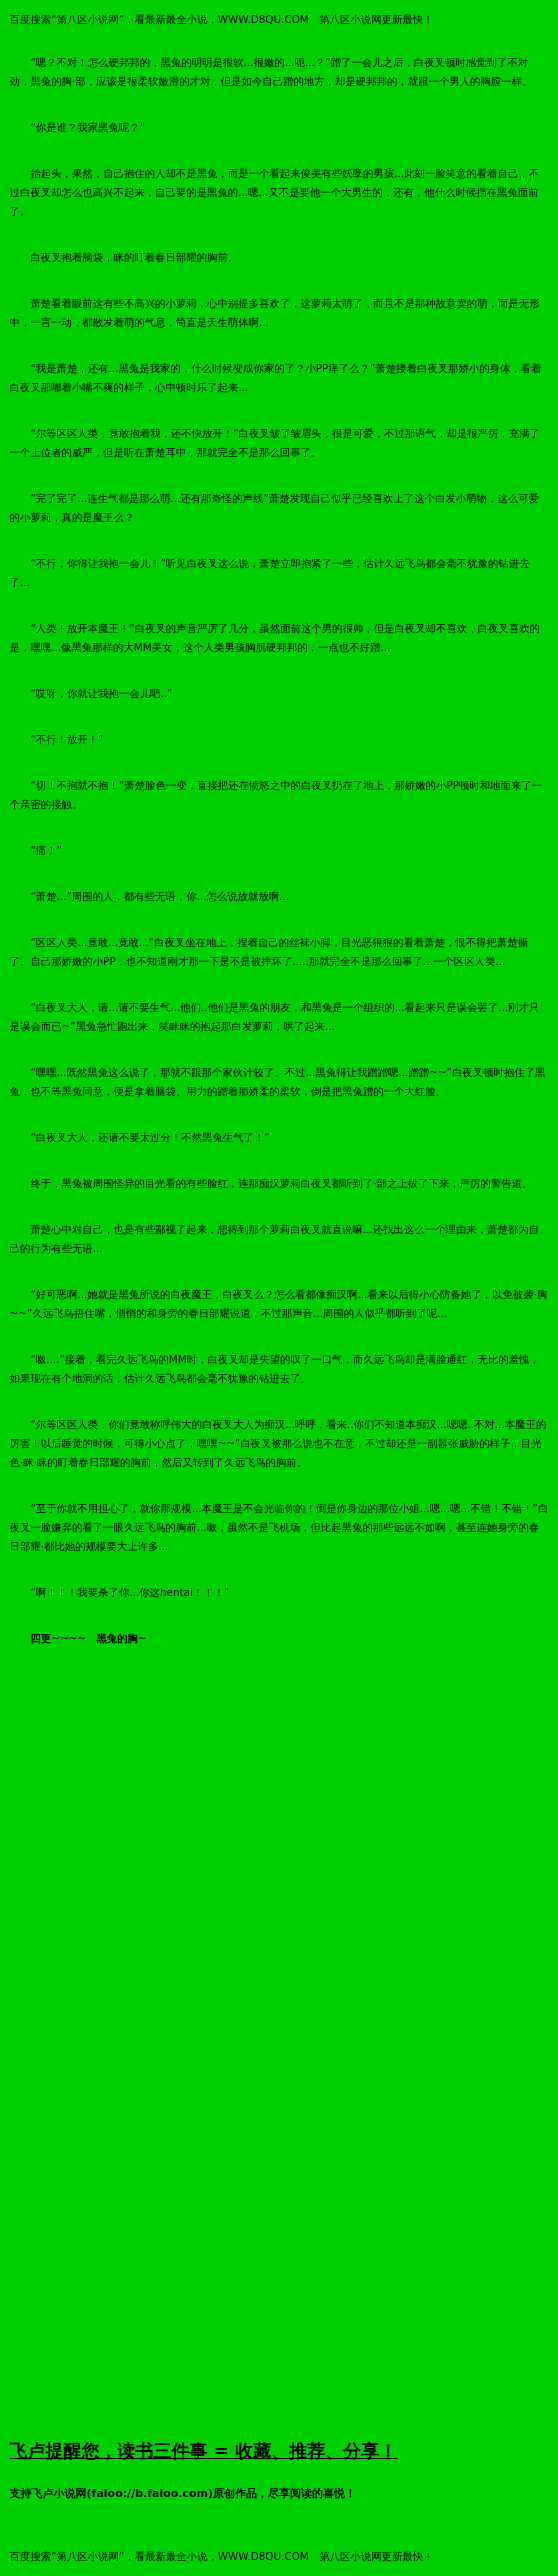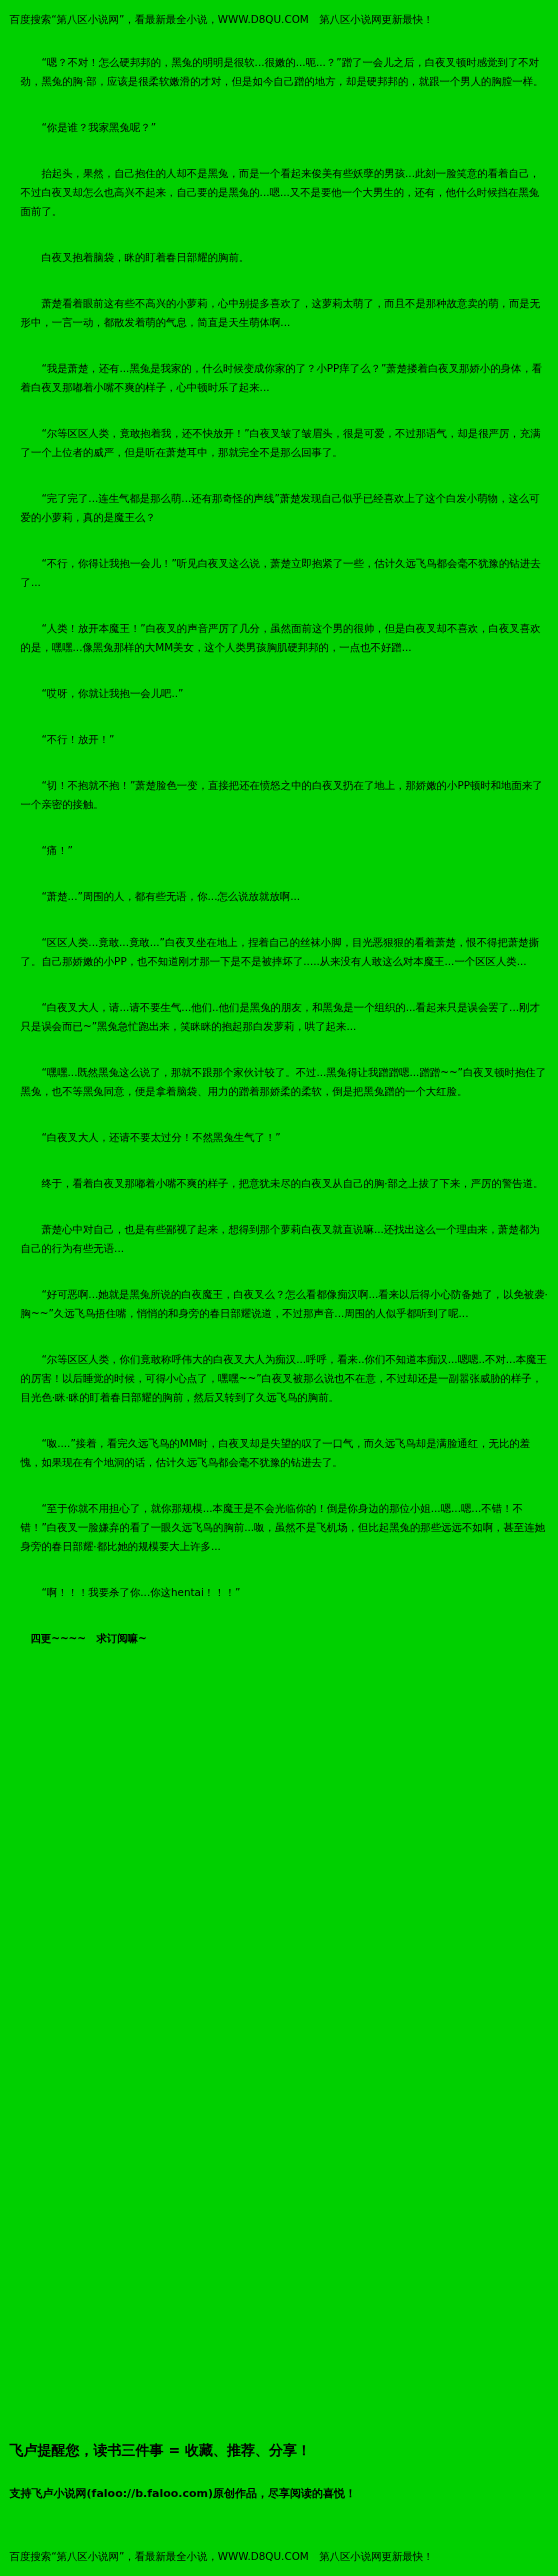--- a/index.html
+++ b/index.html
@@ -25,7 +25,7 @@
     text-indent: 0;
   }
   p.para {
-    margin: 0 0 27px 11px;
+    margin: 0 0 27px 0;
     text-indent: 2em;
   }
   p.update-note {

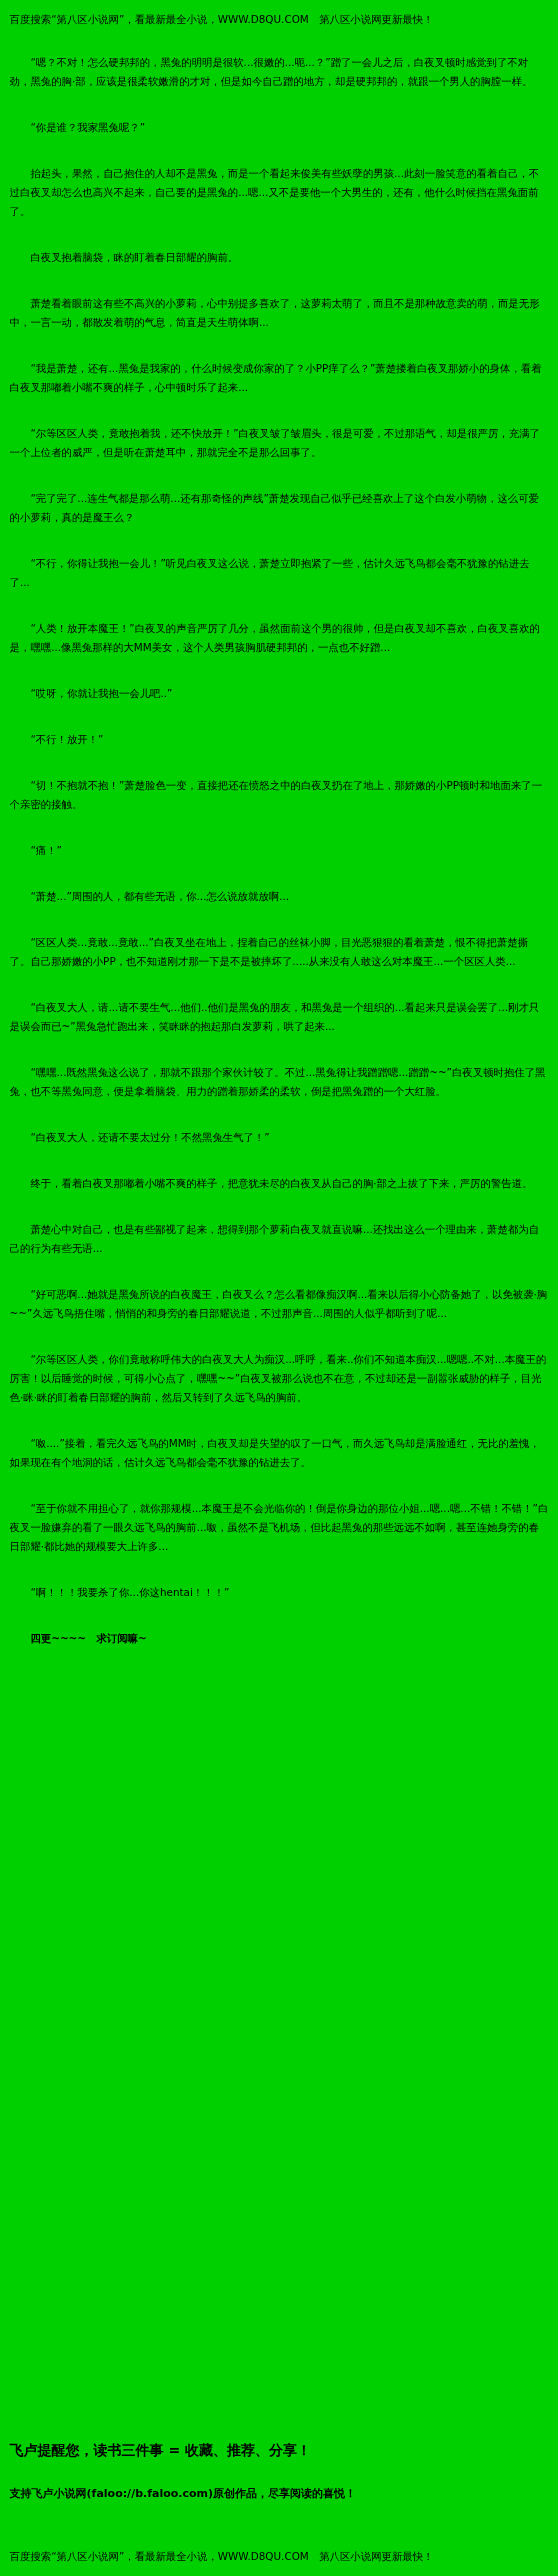--- a/index.html
+++ b/index.html
@@ -75,7 +75,7 @@
   <p class="para">“切！不抱就不抱！”萧楚脸色一变，直接把还在愤怒之中的白夜叉扔在了地上，那娇嫩的小PP顿时和地面来了一个亲密的接触。</p>
   <p class="para">“痛！”</p>
   <p class="para">“萧楚...”周围的人，都有些无语，你...怎么说放就放啊...</p>
-  <p class="para">“区区人类...竟敢...竟敢...”白夜叉坐在地上，捏着自己的丝袜小脚，目光恶狠狠的看着萧楚，恨不得把萧楚撕了。自己那娇嫩的小PP，也不知道刚才那一下是不是被摔坏了.....从来没有人敢这么对本魔王...一个区区人类...</p>
+  <p class="para">“区区人类...竟敢...竟敢...”白夜叉坐在地上，捏着自己的丝袜小脚，目光恶狠狠的看着萧楚，恨不得把萧楚撕了。自己那娇嫩的小PP，也不知道刚才那一下是不是被摔坏了.....那就完全不是那么回事了...一个区区人类...</p>
   <p class="para">“白夜叉大人，请...请不要生气...他们..他们是黑兔的朋友，和黑兔是一个组织的...看起来只是误会罢了...刚才只是误会而已~”黑兔急忙跑出来，笑眯眯的抱起那白发萝莉，哄了起来...</p>
   <p class="para">“嘿嘿...既然黑兔这么说了，那就不跟那个家伙计较了。不过...黑兔得让我蹭蹭嗯...蹭蹭~~”白夜叉顿时抱住了黑兔，也不等黑兔同意，便是拿着脑袋、用力的蹭着那娇柔的柔软，倒是把黑兔蹭的一个大红脸。</p>
   <p class="para">“白夜叉大人，还请不要太过分！不然黑兔生气了！”</p>

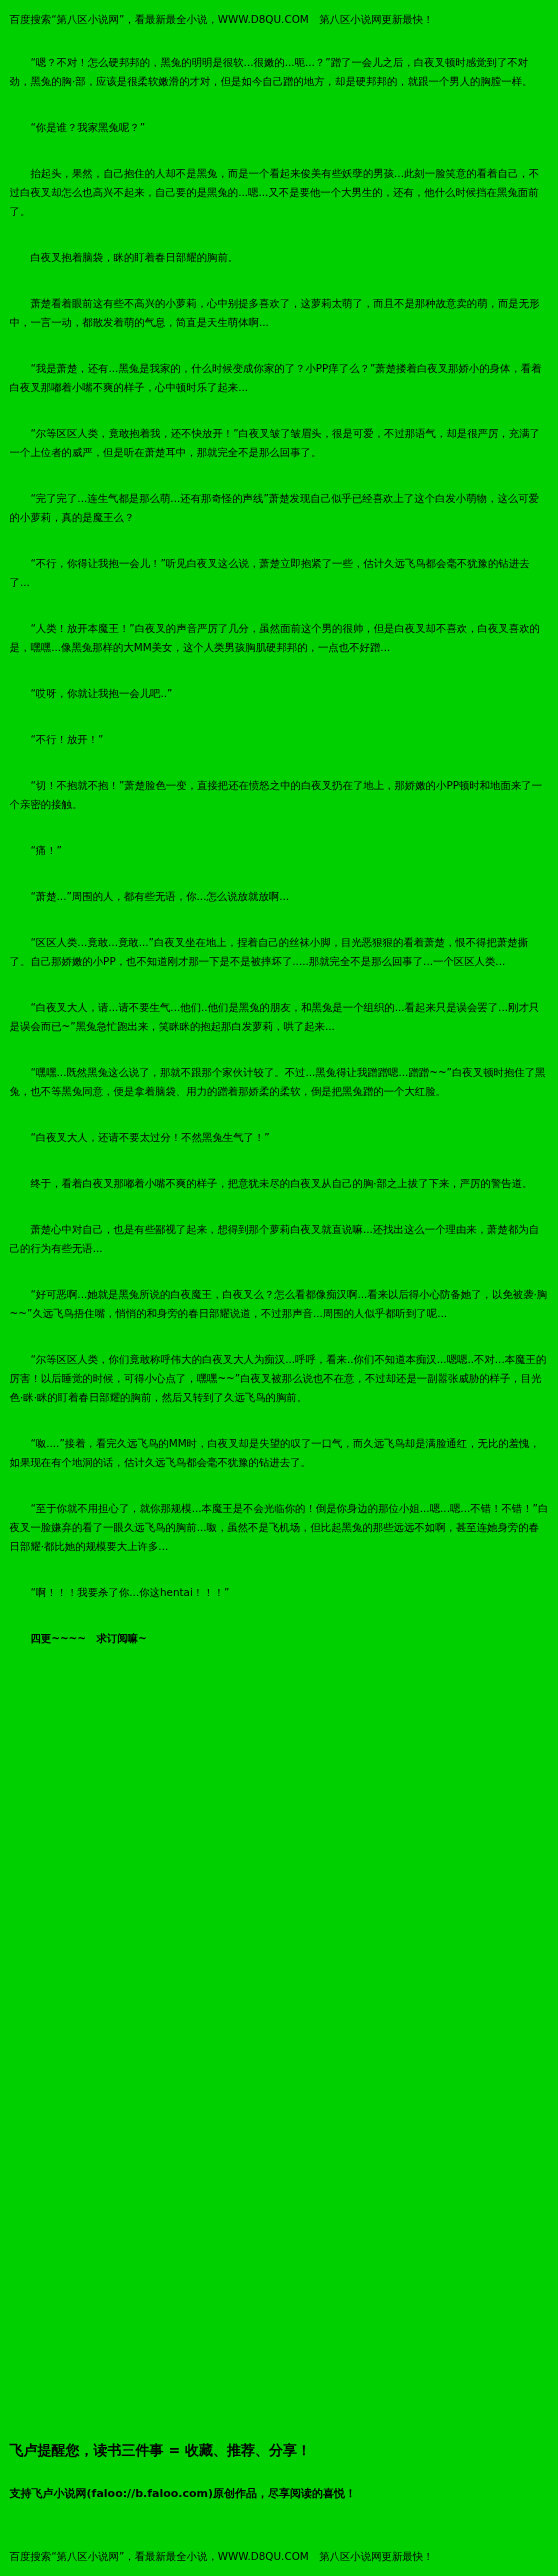--- a/index.html
+++ b/index.html
@@ -79,7 +79,7 @@
   <p class="para">“白夜叉大人，请...请不要生气...他们..他们是黑兔的朋友，和黑兔是一个组织的...看起来只是误会罢了...刚才只是误会而已~”黑兔急忙跑出来，笑眯眯的抱起那白发萝莉，哄了起来...</p>
   <p class="para">“嘿嘿...既然黑兔这么说了，那就不跟那个家伙计较了。不过...黑兔得让我蹭蹭嗯...蹭蹭~~”白夜叉顿时抱住了黑兔，也不等黑兔同意，便是拿着脑袋、用力的蹭着那娇柔的柔软，倒是把黑兔蹭的一个大红脸。</p>
   <p class="para">“白夜叉大人，还请不要太过分！不然黑兔生气了！”</p>
-  <p class="para">终于，看着白夜叉那嘟着小嘴不爽的样子，把意犹未尽的白夜叉从自己的胸·部之上拔了下来，严厉的警告道。</p>
+  <p class="para">终于，黑兔被周围怪异的目光看的有些脸红，连那痴汉萝莉白夜叉都听到了·部之上拔了下来，严厉的警告道。</p>
   <p class="para">萧楚心中对自己，也是有些鄙视了起来，想得到那个萝莉白夜叉就直说嘛...还找出这么一个理由来，萧楚都为自己的行为有些无语...</p>
   <p class="para">“好可恶啊...她就是黑兔所说的白夜魔王，白夜叉么？怎么看都像痴汉啊...看来以后得小心防备她了，以免被袭·胸~~”久远飞鸟捂住嘴，悄悄的和身旁的春日部耀说道，不过那声音...周围的人似乎都听到了呢...</p>
   <p class="para">“尔等区区人类，你们竟敢称呼伟大的白夜叉大人为痴汉...呼呼，看来..你们不知道本痴汉...嗯嗯..不对...本魔王的厉害！以后睡觉的时候，可得小心点了，嘿嘿~~”白夜叉被那么说也不在意，不过却还是一副嚣张威胁的样子，目光色·眯·眯的盯着春日部耀的胸前，然后又转到了久远飞鸟的胸前。</p>

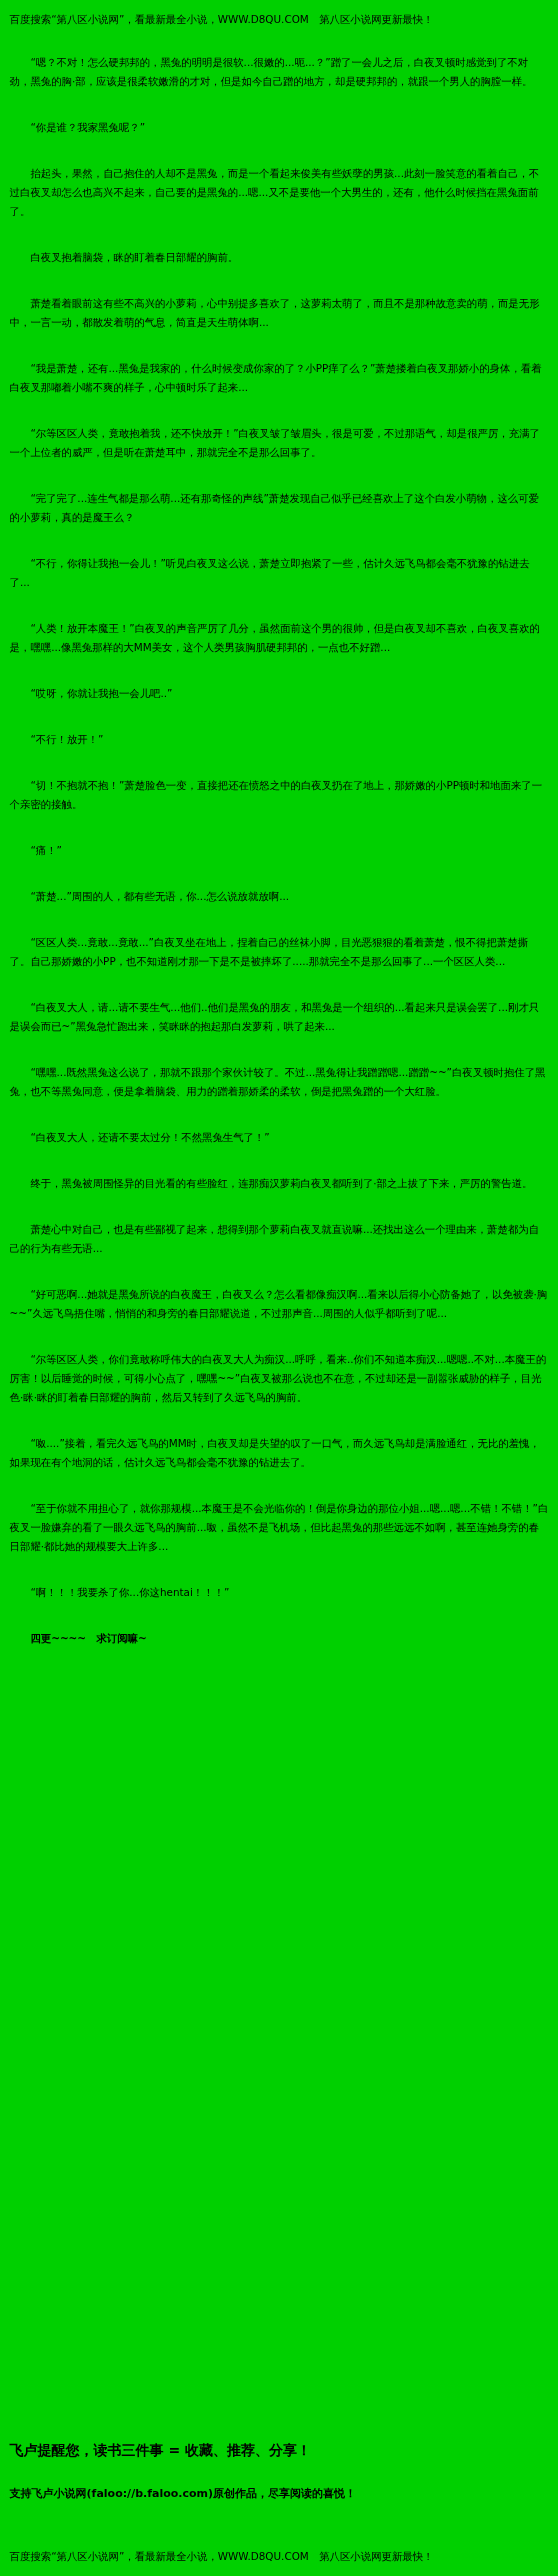--- a/index.html
+++ b/index.html
@@ -82,8 +82,8 @@
   <p class="para">终于，黑兔被周围怪异的目光看的有些脸红，连那痴汉萝莉白夜叉都听到了·部之上拔了下来，严厉的警告道。</p>
   <p class="para">萧楚心中对自己，也是有些鄙视了起来，想得到那个萝莉白夜叉就直说嘛...还找出这么一个理由来，萧楚都为自己的行为有些无语...</p>
   <p class="para">“好可恶啊...她就是黑兔所说的白夜魔王，白夜叉么？怎么看都像痴汉啊...看来以后得小心防备她了，以免被袭·胸~~”久远飞鸟捂住嘴，悄悄的和身旁的春日部耀说道，不过那声音...周围的人似乎都听到了呢...</p>
+  <p class="para">“呶....”接着，看完久远飞鸟的MM时，白夜叉却是失望的叹了一口气，而久远飞鸟却是满脸通红，无比的羞愧，如果现在有个地洞的话，估计久远飞鸟都会毫不犹豫的钻进去了。</p>
   <p class="para">“尔等区区人类，你们竟敢称呼伟大的白夜叉大人为痴汉...呼呼，看来..你们不知道本痴汉...嗯嗯..不对...本魔王的厉害！以后睡觉的时候，可得小心点了，嘿嘿~~”白夜叉被那么说也不在意，不过却还是一副嚣张威胁的样子，目光色·眯·眯的盯着春日部耀的胸前，然后又转到了久远飞鸟的胸前。</p>
-  <p class="para">“呶....”接着，看完久远飞鸟的MM时，白夜叉却是失望的叹了一口气，而久远飞鸟却是满脸通红，无比的羞愧，如果现在有个地洞的话，估计久远飞鸟都会毫不犹豫的钻进去了。</p>
   <p class="para">“至于你就不用担心了，就你那规模...本魔王是不会光临你的！倒是你身边的那位小姐...嗯...嗯...不错！不错！”白夜叉一脸嫌弃的看了一眼久远飞鸟的胸前...呶，虽然不是飞机场，但比起黑兔的那些远远不如啊，甚至连她身旁的春日部耀·都比她的规模要大上许多...</p>
   <p class="para">“啊！！！我要杀了你...你这hentai！！！”</p>
 

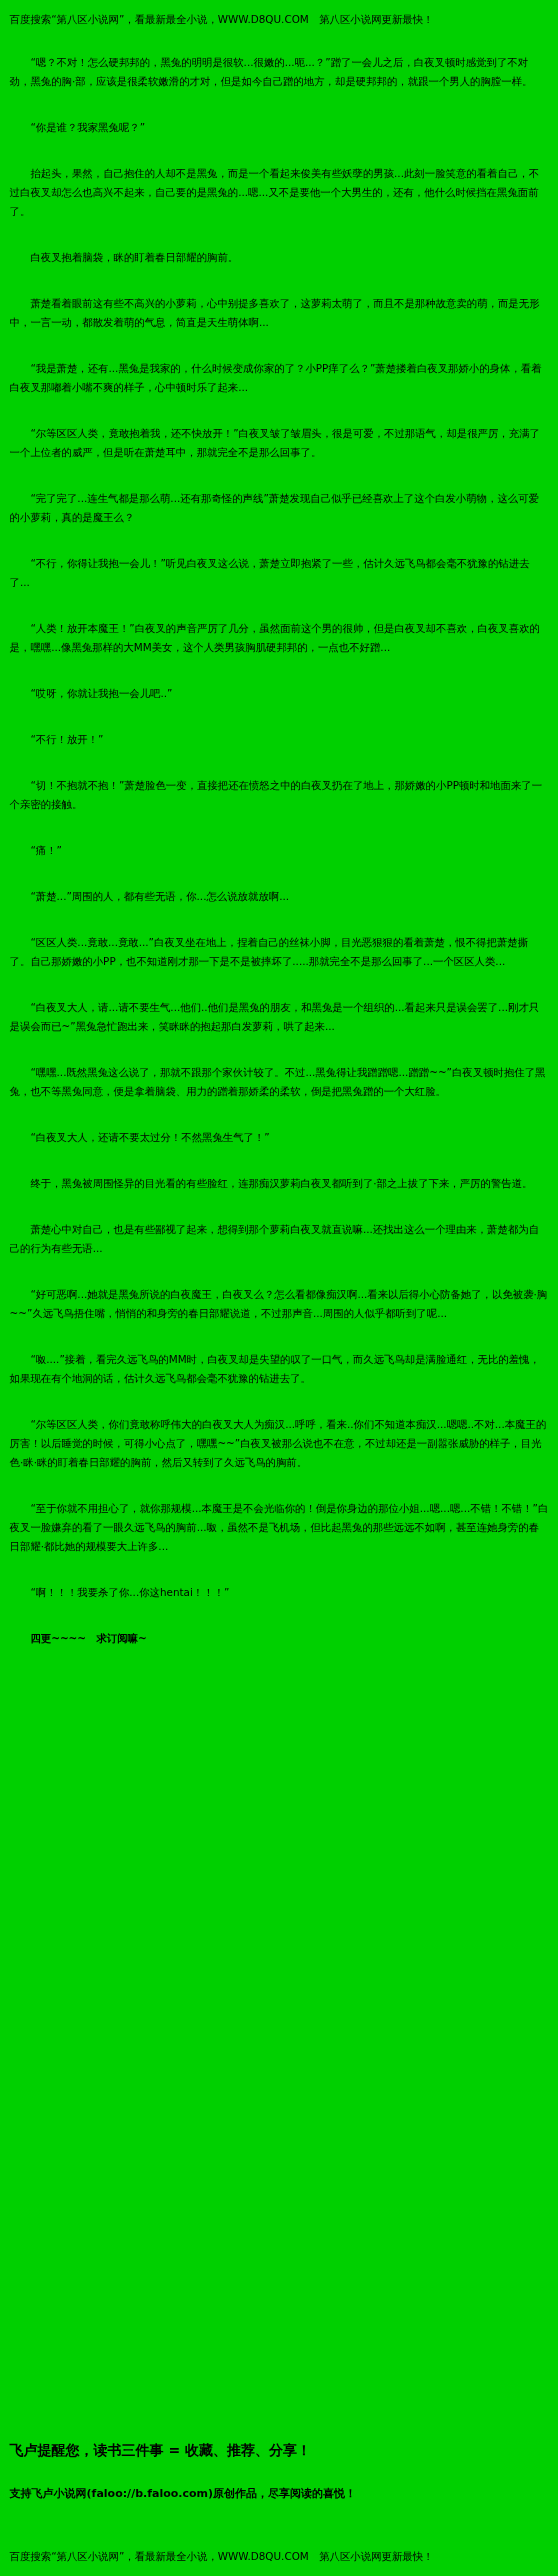--- a/index.html
+++ b/index.html
@@ -87,7 +87,7 @@
   <p class="para">“至于你就不用担心了，就你那规模...本魔王是不会光临你的！倒是你身边的那位小姐...嗯...嗯...不错！不错！”白夜叉一脸嫌弃的看了一眼久远飞鸟的胸前...呶，虽然不是飞机场，但比起黑兔的那些远远不如啊，甚至连她身旁的春日部耀·都比她的规模要大上许多...</p>
   <p class="para">“啊！！！我要杀了你...你这hentai！！！”</p>
 
-  <p class="update-note">四更~~~~　求订阅嘛~</p>
+  <p class="update-note">四更~~~~　黑兔的胸~</p>
 </div>
 
 <div class="footer">

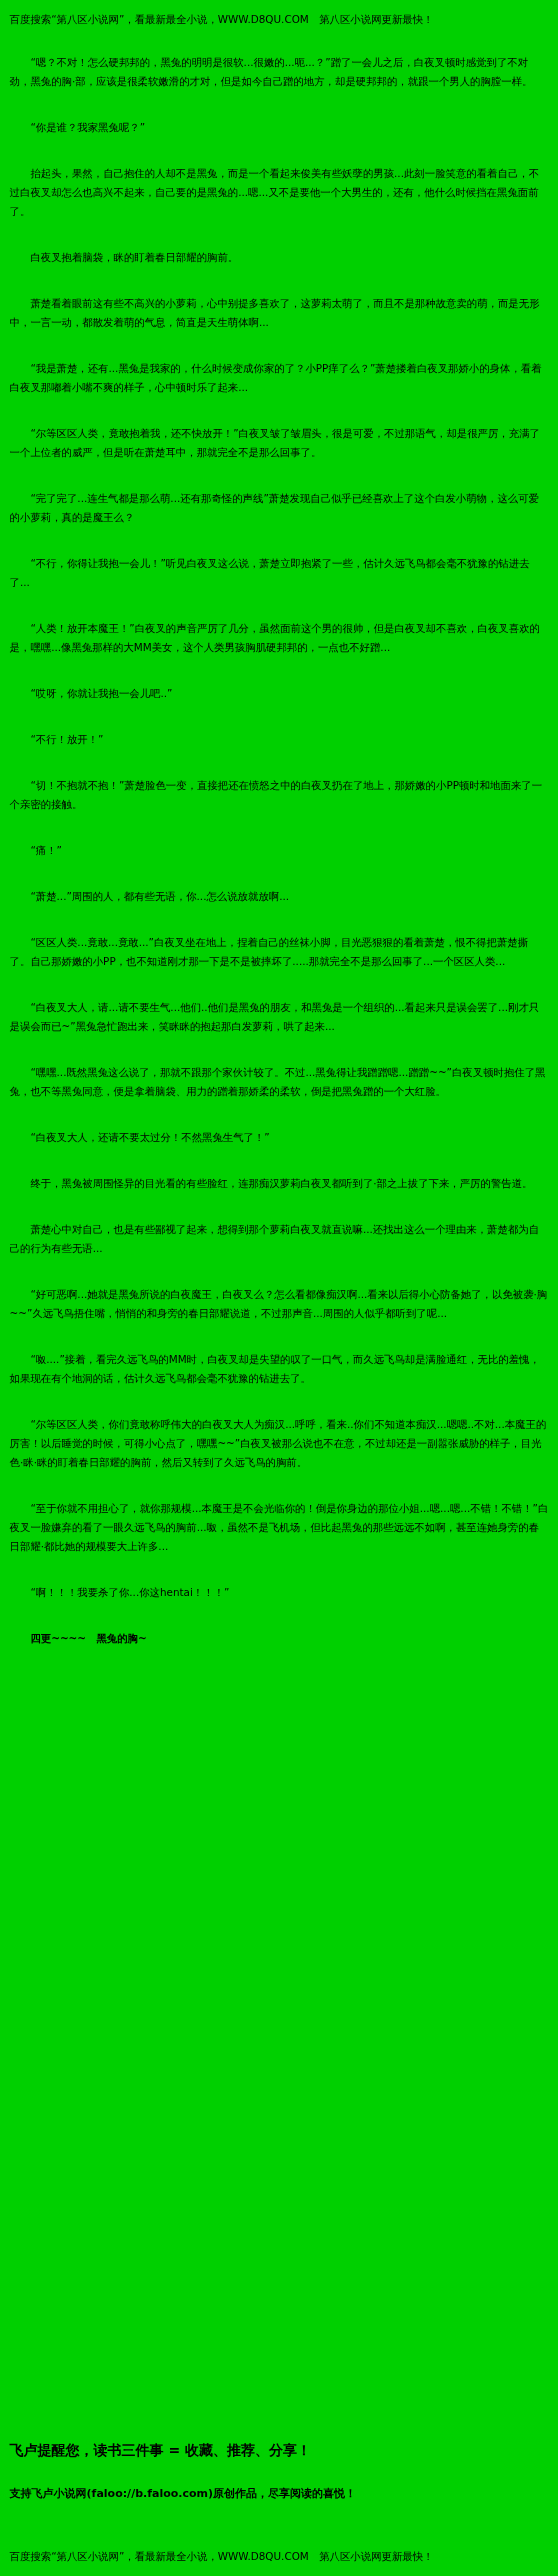--- a/index.html
+++ b/index.html
@@ -40,9 +40,10 @@
     word-break: break-all;
   }
   .reminder-line {
-    font-size: 14px;
+    font-size: 18px;
     font-weight: bold;
     margin: 0 0 25.5px 0;
+    text-decoration: underline;
   }
   .support-line {
     font-size: 11px;

